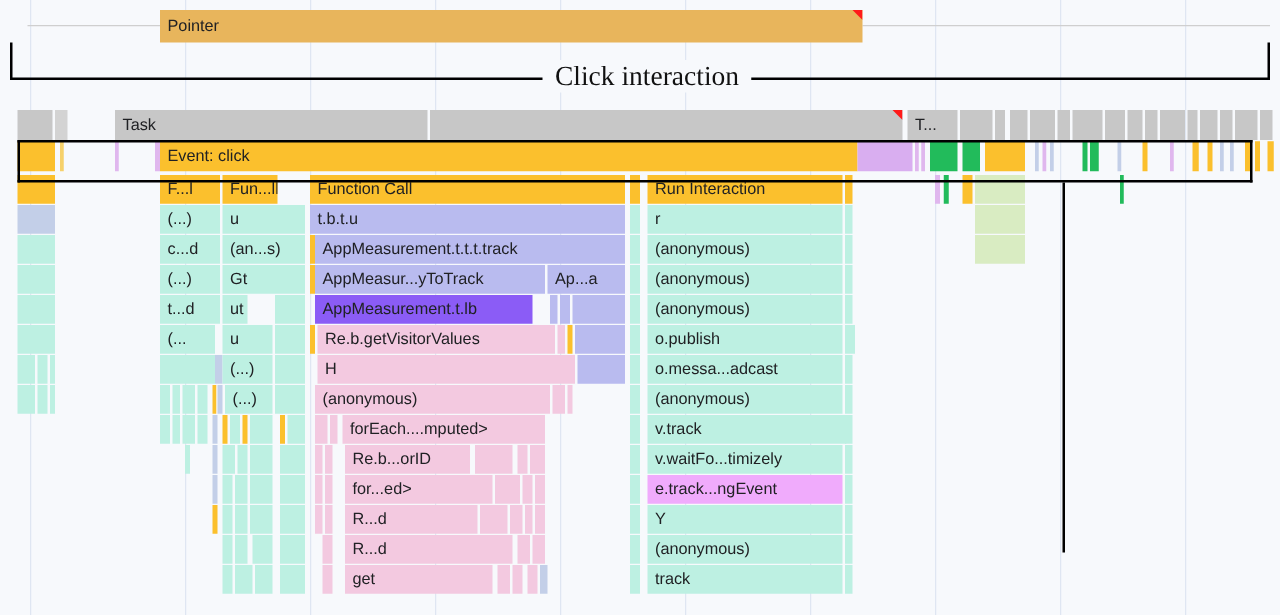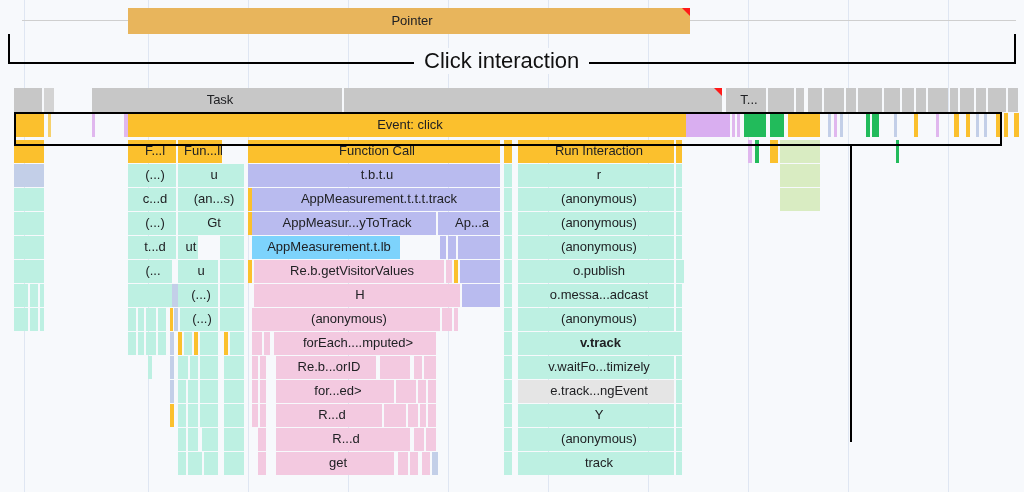--- a/index.html
+++ b/index.html
@@ -18,7 +18,7 @@
   
   .bar{position:absolute;box-sizing:border-box;overflow:hidden;
        white-space:nowrap;font-size:13px;color:#202124;line-height:23px;}
-  .bar.lbl{padding-left:6px;text-align:center;}
+  .bar.lbl{padding-left:6px;}
 
   .c-orange{background:#e8b55c;}
 

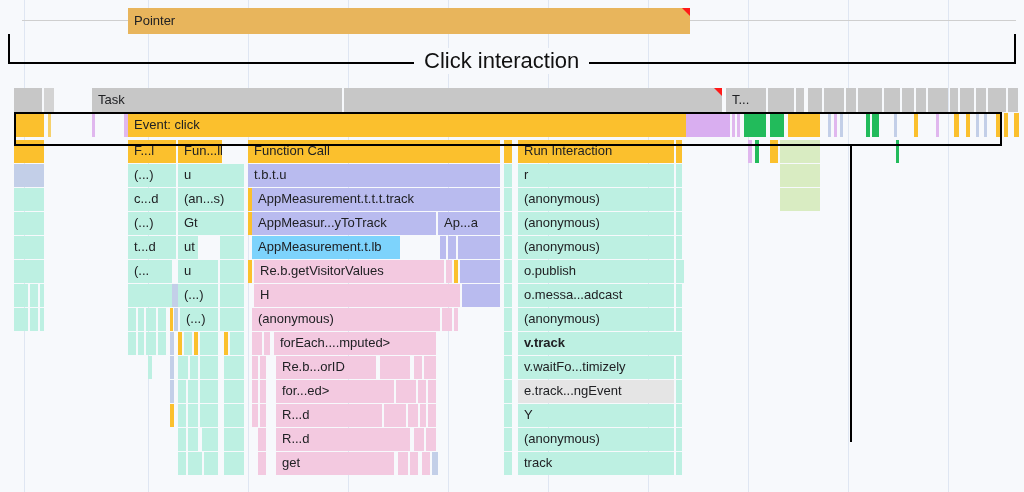--- a/index.html
+++ b/index.html
@@ -74,7 +74,7 @@
   <div class="ann-line" style="left:8px;top:34px;width:2px;height:30px;"></div>
   <div class="ann-line" style="left:1014px;top:34px;width:2px;height:30px;"></div>
   <div class="ann-line" style="left:8px;top:62px;width:1008px;height:2px;"></div>
-  <div class="ann-label" style="left:414px;top:48px;">Click interaction</div>
+  <div class="ann-label" style="left:434px;top:48px;font-family:Liberation Serif, serif;">Click interaction</div>
 
   <div id="rows">
       <div>

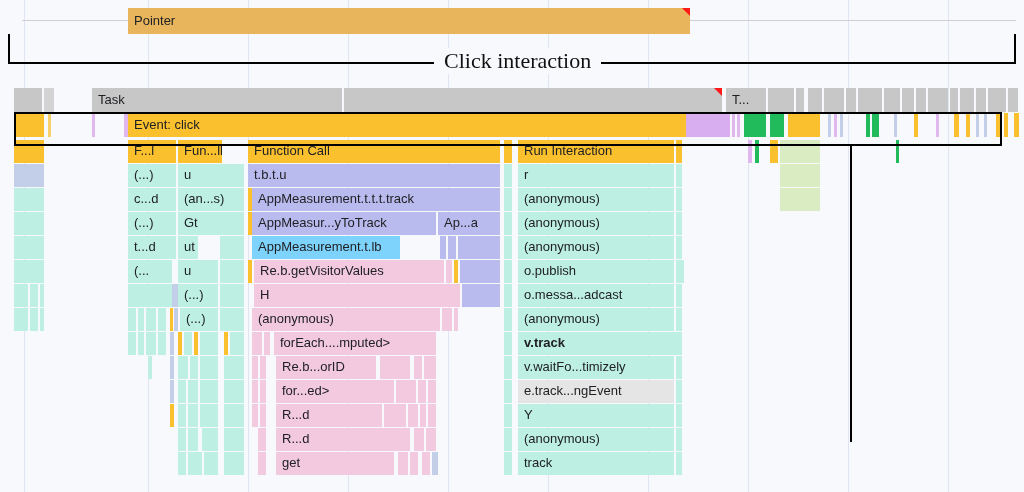--- a/index.html
+++ b/index.html
@@ -180,7 +180,7 @@
         <div class="bar lbl" style="left: 128px; top: 236px; width: 48px; height: 23px; line-height: 22px; background: rgb(189, 240, 226);"><span>t...d</span></div>
         <div class="bar lbl" style="left: 178px; top: 236px; width: 20px; height: 23px; line-height: 22px; background: rgb(189, 240, 226);"><span>ut</span></div>
         <div class="bar" style="left: 220px; top: 236px; width: 24px; height: 23px; line-height: 22px; background: rgb(189, 240, 226);"></div>
-        <div class="bar lbl" style="left: 252px; top: 236px; width: 148px; height: 23px; line-height: 22px; background: #7dd3fc;"><span>AppMeasurement.t.lb</span></div>
+        <div class="bar lbl" style="left: 252px; top: 236px; width: 174px; height: 23px; line-height: 22px; background: #8b5cf6;"><span>AppMeasurement.t.lb</span></div>
         <div class="bar" style="left: 440px; top: 236px; width: 6px; height: 23px; line-height: 22px; background: rgb(185, 187, 239);"></div>
         <div class="bar" style="left: 448px; top: 236px; width: 8px; height: 23px; line-height: 22px; background: rgb(185, 187, 239);"></div>
         <div class="bar" style="left: 458px; top: 236px; width: 42px; height: 23px; line-height: 22px; background: rgb(185, 187, 239);"></div>

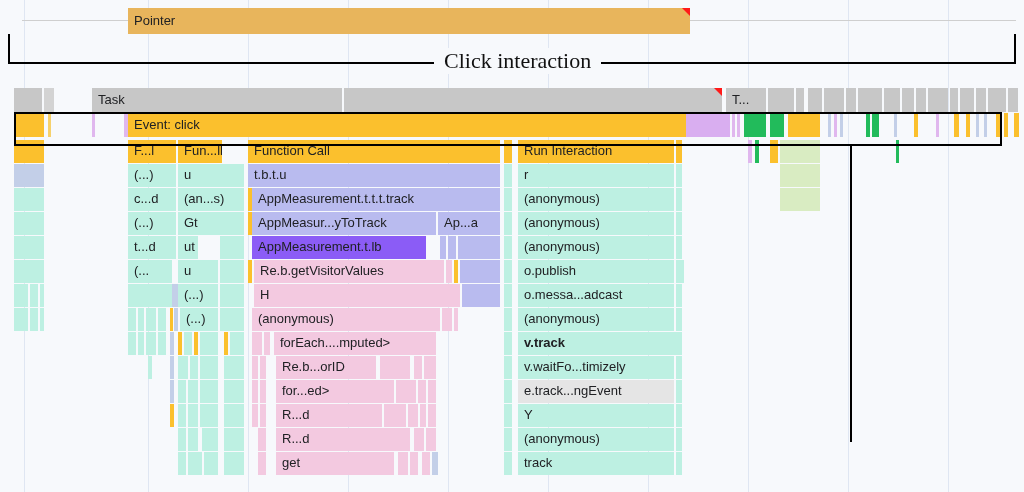--- a/index.html
+++ b/index.html
@@ -251,7 +251,7 @@
         <div class="bar" style="left: 264px; top: 332px; width: 6px; height: 23px; line-height: 22px; background: rgb(243, 201, 224);"></div>
         <div class="bar lbl" style="left: 274px; top: 332px; width: 162px; height: 23px; line-height: 22px; background: rgb(243, 201, 224);"><span>forEach....mputed&gt;</span></div>
         <div class="bar" style="left: 504px; top: 332px; width: 8px; height: 23px; line-height: 22px; background: rgb(189, 240, 226);"></div>
-        <div class="bar lbl" style="left: 518px; top: 332px; width: 159px; height: 23px; line-height: 22px; background: rgb(189, 240, 226); font-weight: bold;"><span>v.track</span></div>
+        <div class="bar lbl" style="left: 518px; top: 332px; width: 159px; height: 23px; line-height: 22px; background: rgb(189, 240, 226);"><span>v.track</span></div>
         <div class="bar" style="left: 676px; top: 332px; width: 6px; height: 23px; line-height: 22px; background: rgb(189, 240, 226);"></div>
       </div>
       <div>

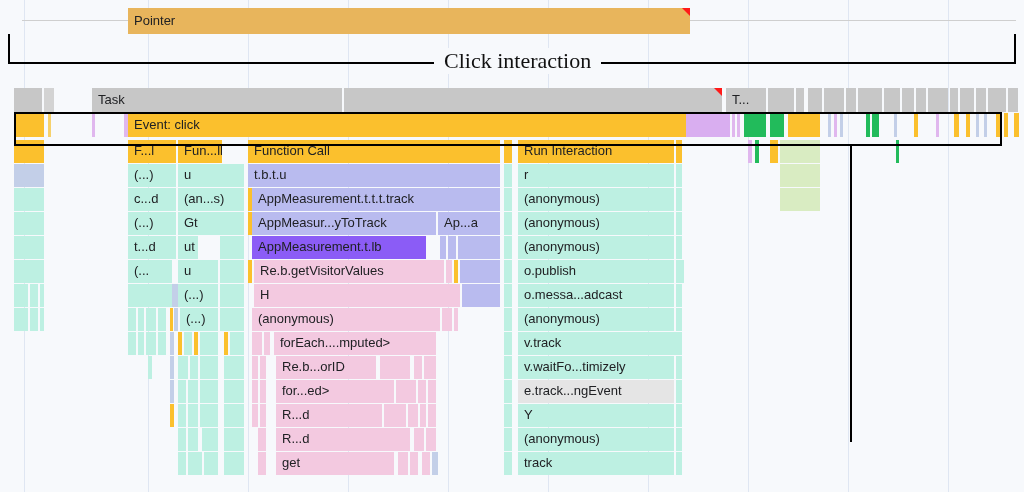--- a/index.html
+++ b/index.html
@@ -284,7 +284,7 @@
         <div class="bar" style="left: 418px; top: 380px; width: 8px; height: 23px; line-height: 22px; background: rgb(243, 201, 224);"></div>
         <div class="bar" style="left: 428px; top: 380px; width: 8px; height: 23px; line-height: 22px; background: rgb(243, 201, 224);"></div>
         <div class="bar" style="left: 504px; top: 380px; width: 8px; height: 23px; line-height: 22px; background: rgb(189, 240, 226);"></div>
-        <div class="bar lbl" style="left: 518px; top: 380px; width: 156px; height: 23px; line-height: 22px; background: #e5e5e5;"><span>e.track...ngEvent</span></div>
+        <div class="bar lbl" style="left: 518px; top: 380px; width: 156px; height: 23px; line-height: 22px; background: #f0abfc;"><span>e.track...ngEvent</span></div>
         <div class="bar" style="left: 676px; top: 380px; width: 6px; height: 23px; line-height: 22px; background: rgb(189, 240, 226);"></div>
       </div>
       <div>

